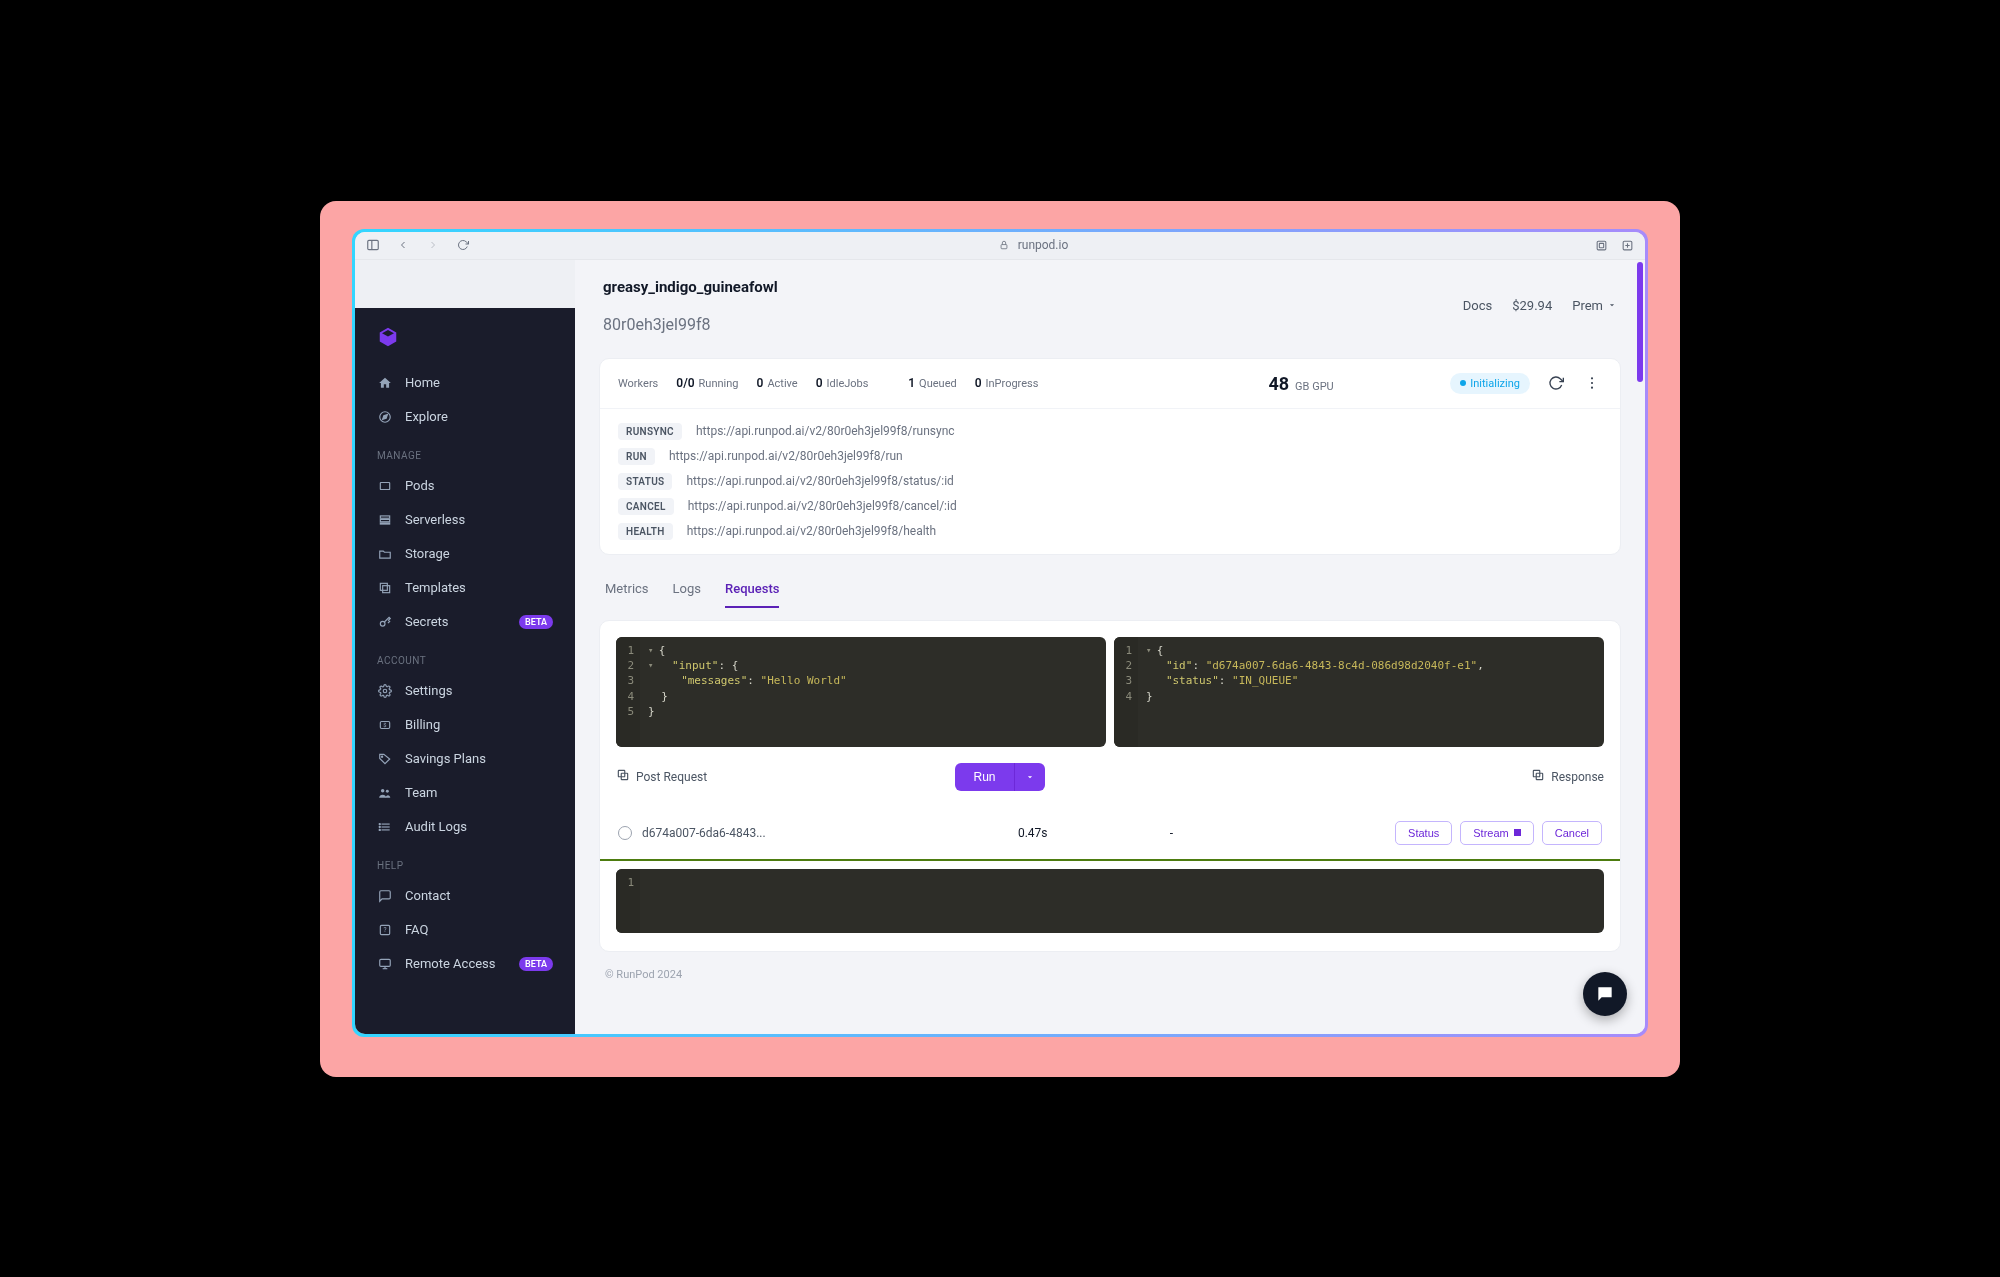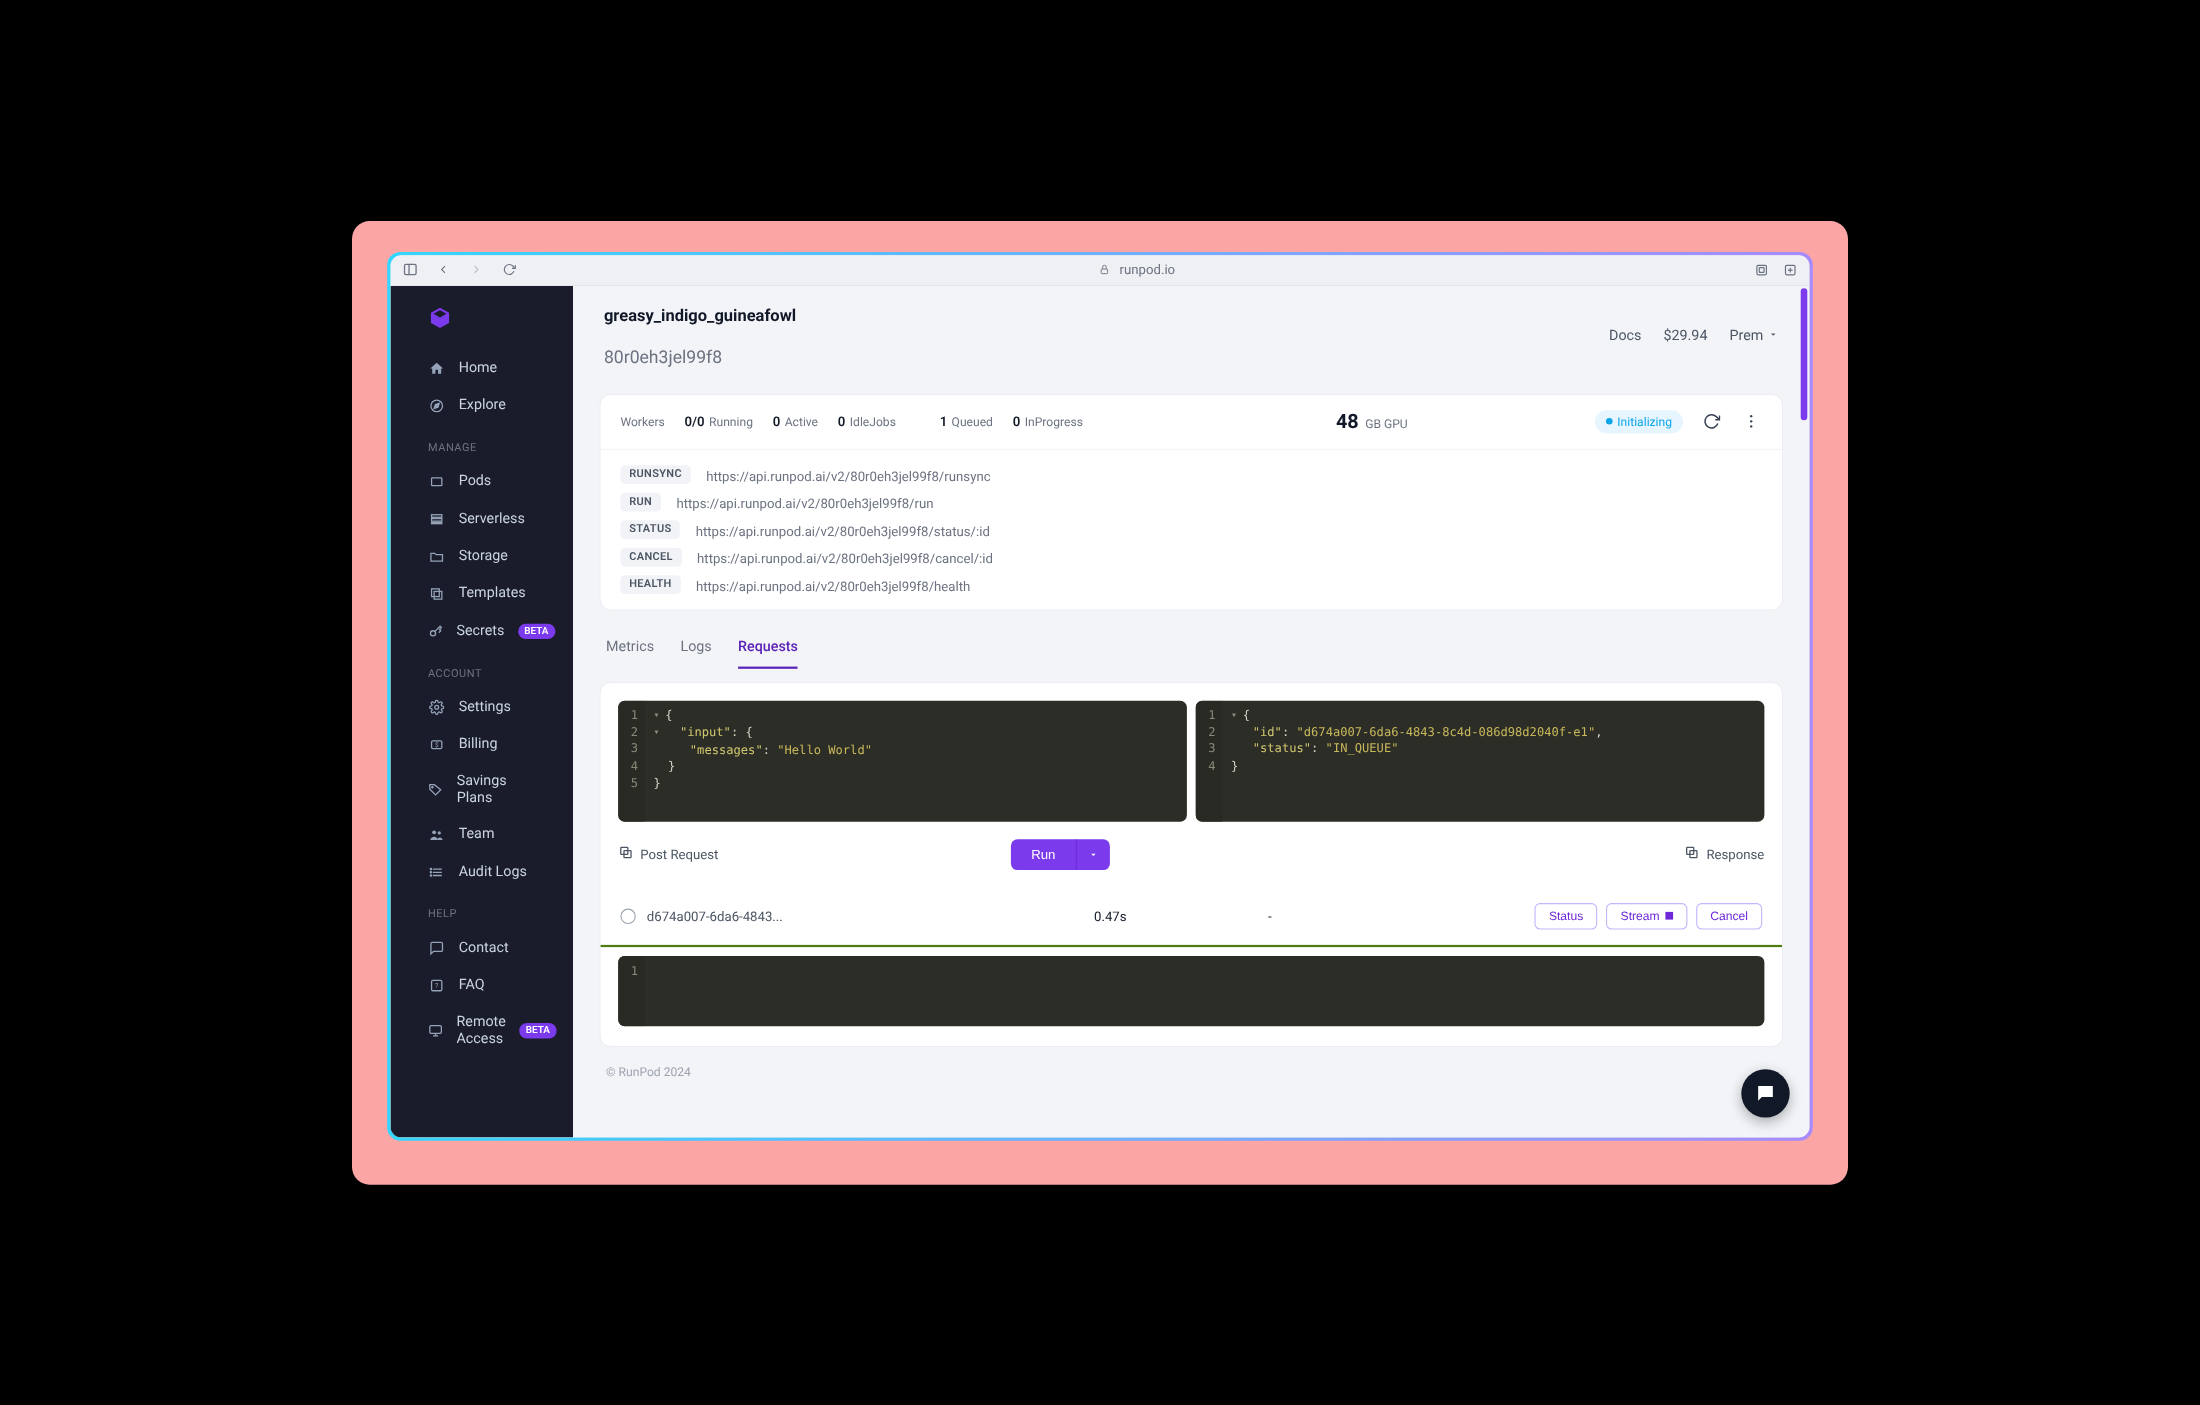--- a/index.html
+++ b/index.html
@@ -61,14 +61,15 @@
   }
   
   .sidebar {
-    width: 166px;
+    width: 220px;
     background: #1a1c2b;
     color: #cbd5e1;
-    padding: 18px 16px;
+    padding: 18px 4px;
     display: flex;
     flex-direction: column;
     font-size: 13px;
     overflow-y: auto;
+    margin-top: 48px;
   }
   .logo {
     padding: 0 18px 18px;

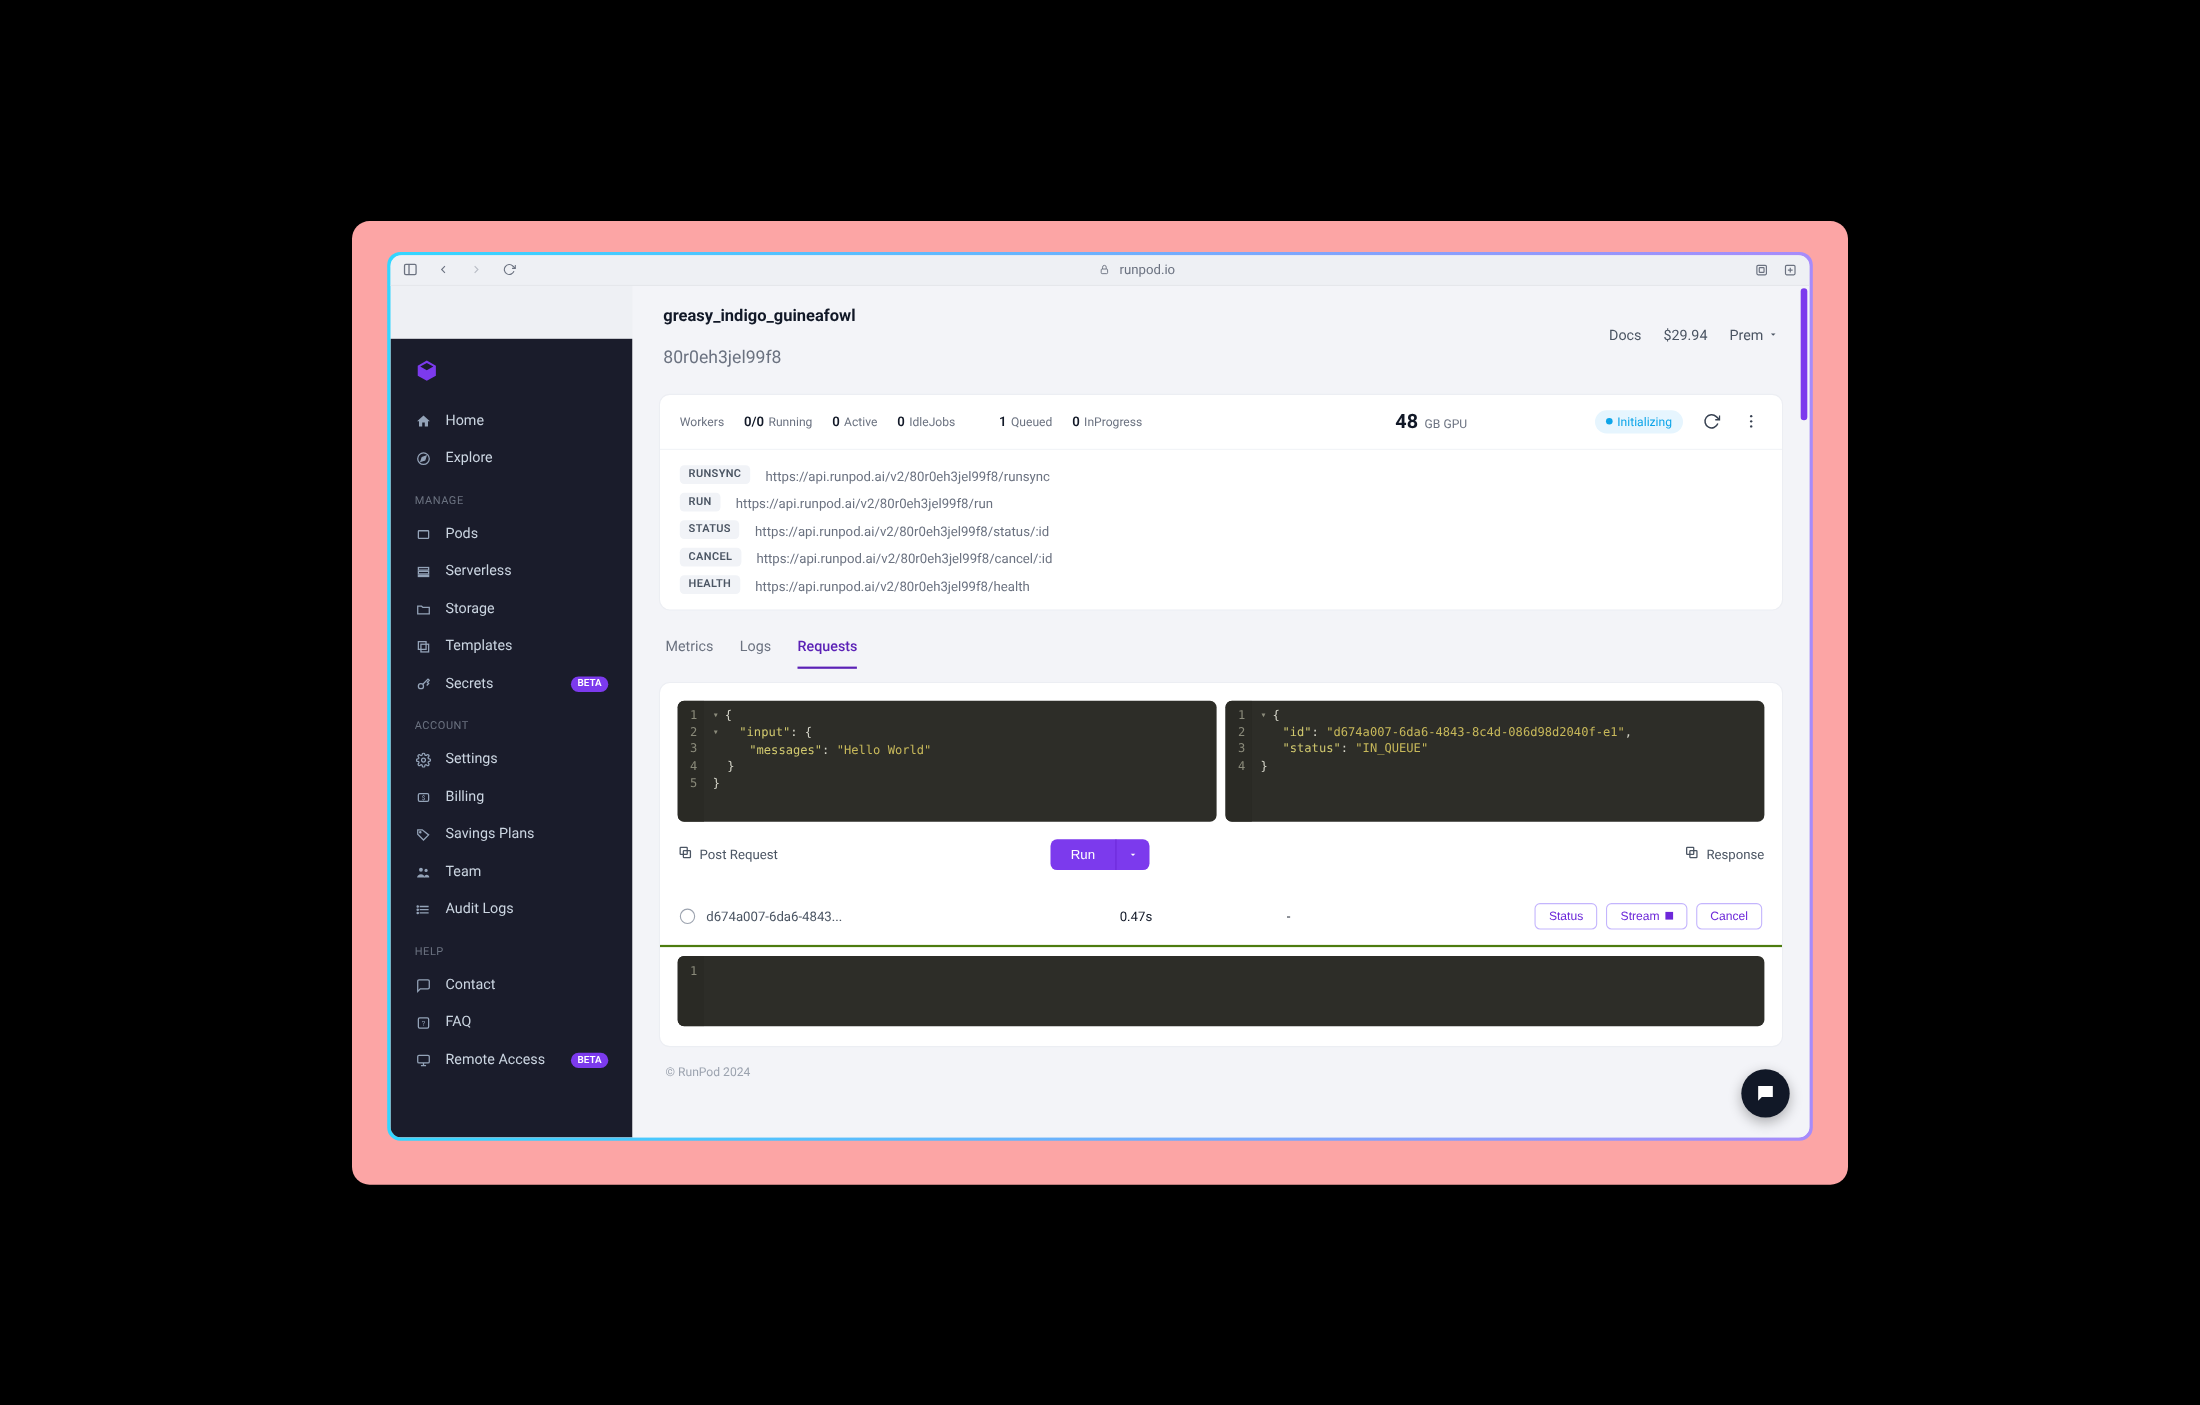--- a/index.html
+++ b/index.html
@@ -163,7 +163,7 @@
   .icon-btn { width:20px;height:20px;display:inline-flex;align-items:center;justify-content:center;cursor:pointer;color:#374151;}
   
   .endpoints { padding: 14px 18px 6px; font-size:12px;}
-  .ep-row{display:flex;align-items:flex-end;gap:14px;margin-bottom:8px;}
+  .ep-row{display:flex;align-items:center;gap:14px;margin-bottom:8px;}
   .ep-tag{background:#f1f3f7;color:#4b5563;font-size:10px;font-weight:600;padding:3px 8px;border-radius:4px; letter-spacing:0.3px;}
   .ep-url{color:#6b7280;}
   .less-row{display:flex;align-items:center;padding:8px 18px 14px;}

